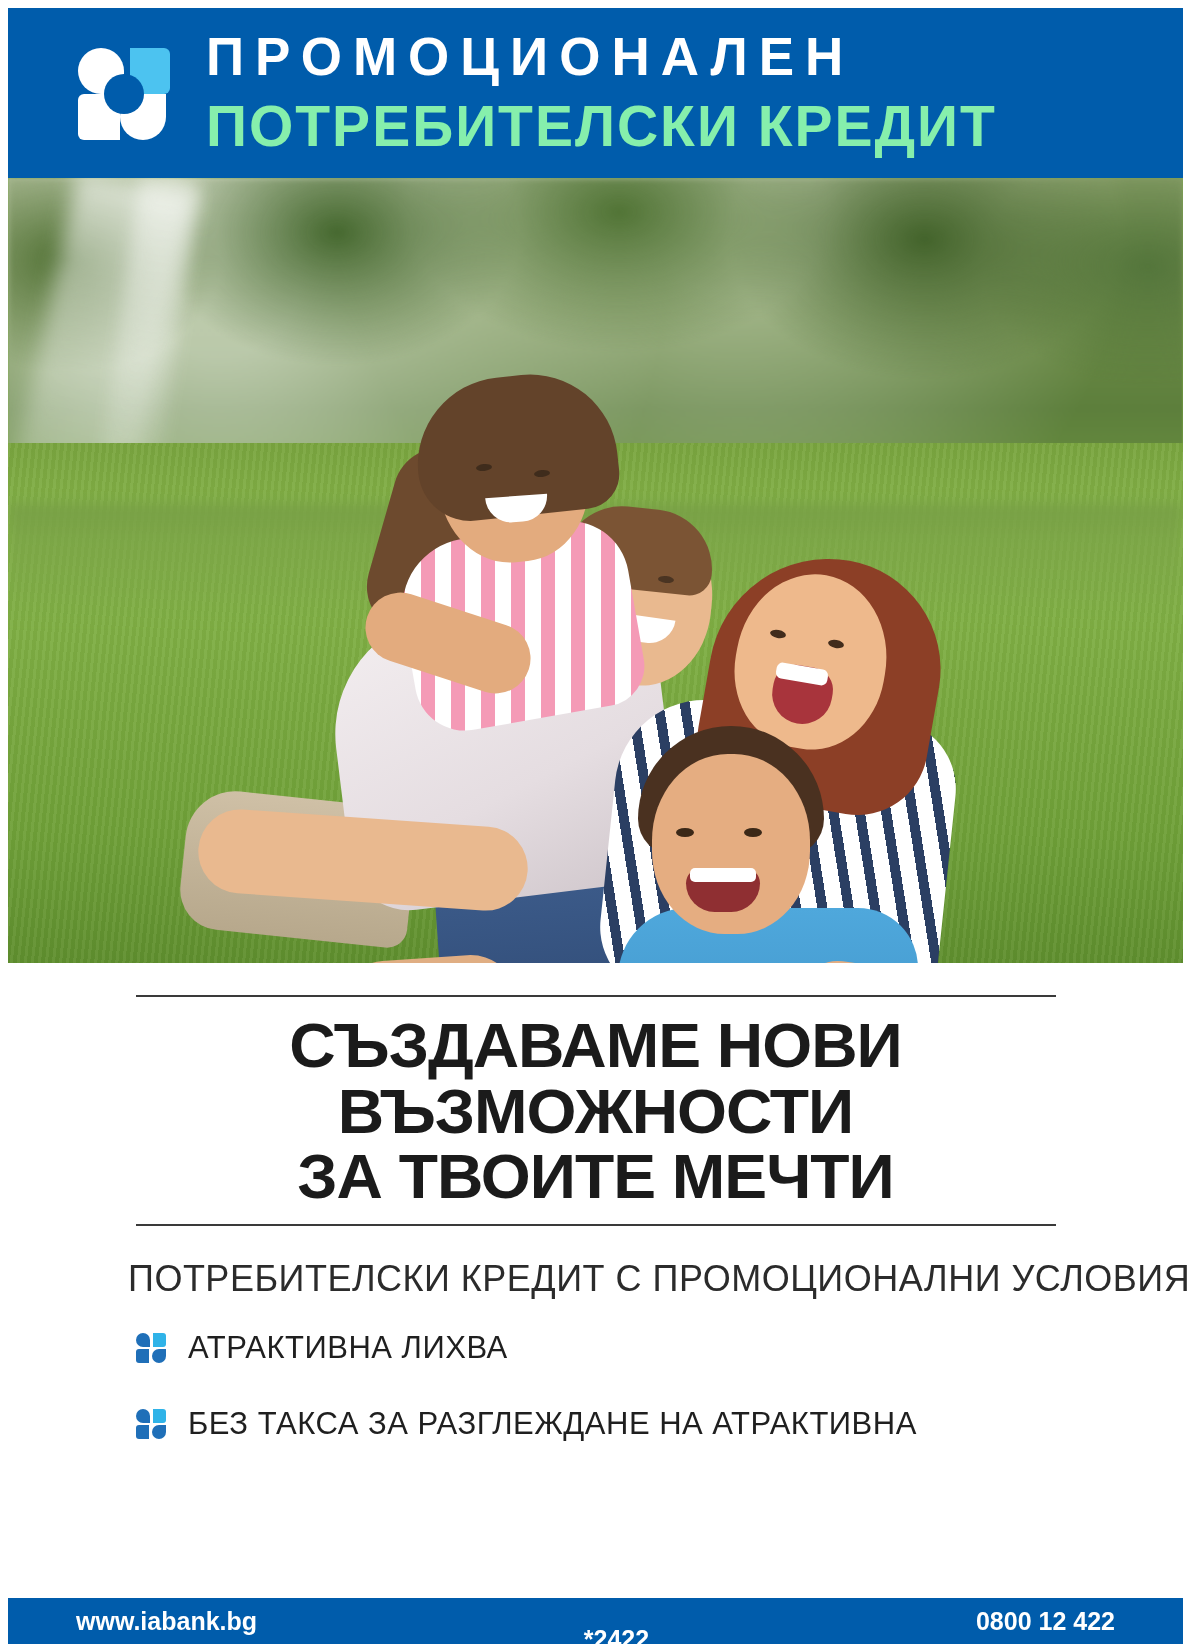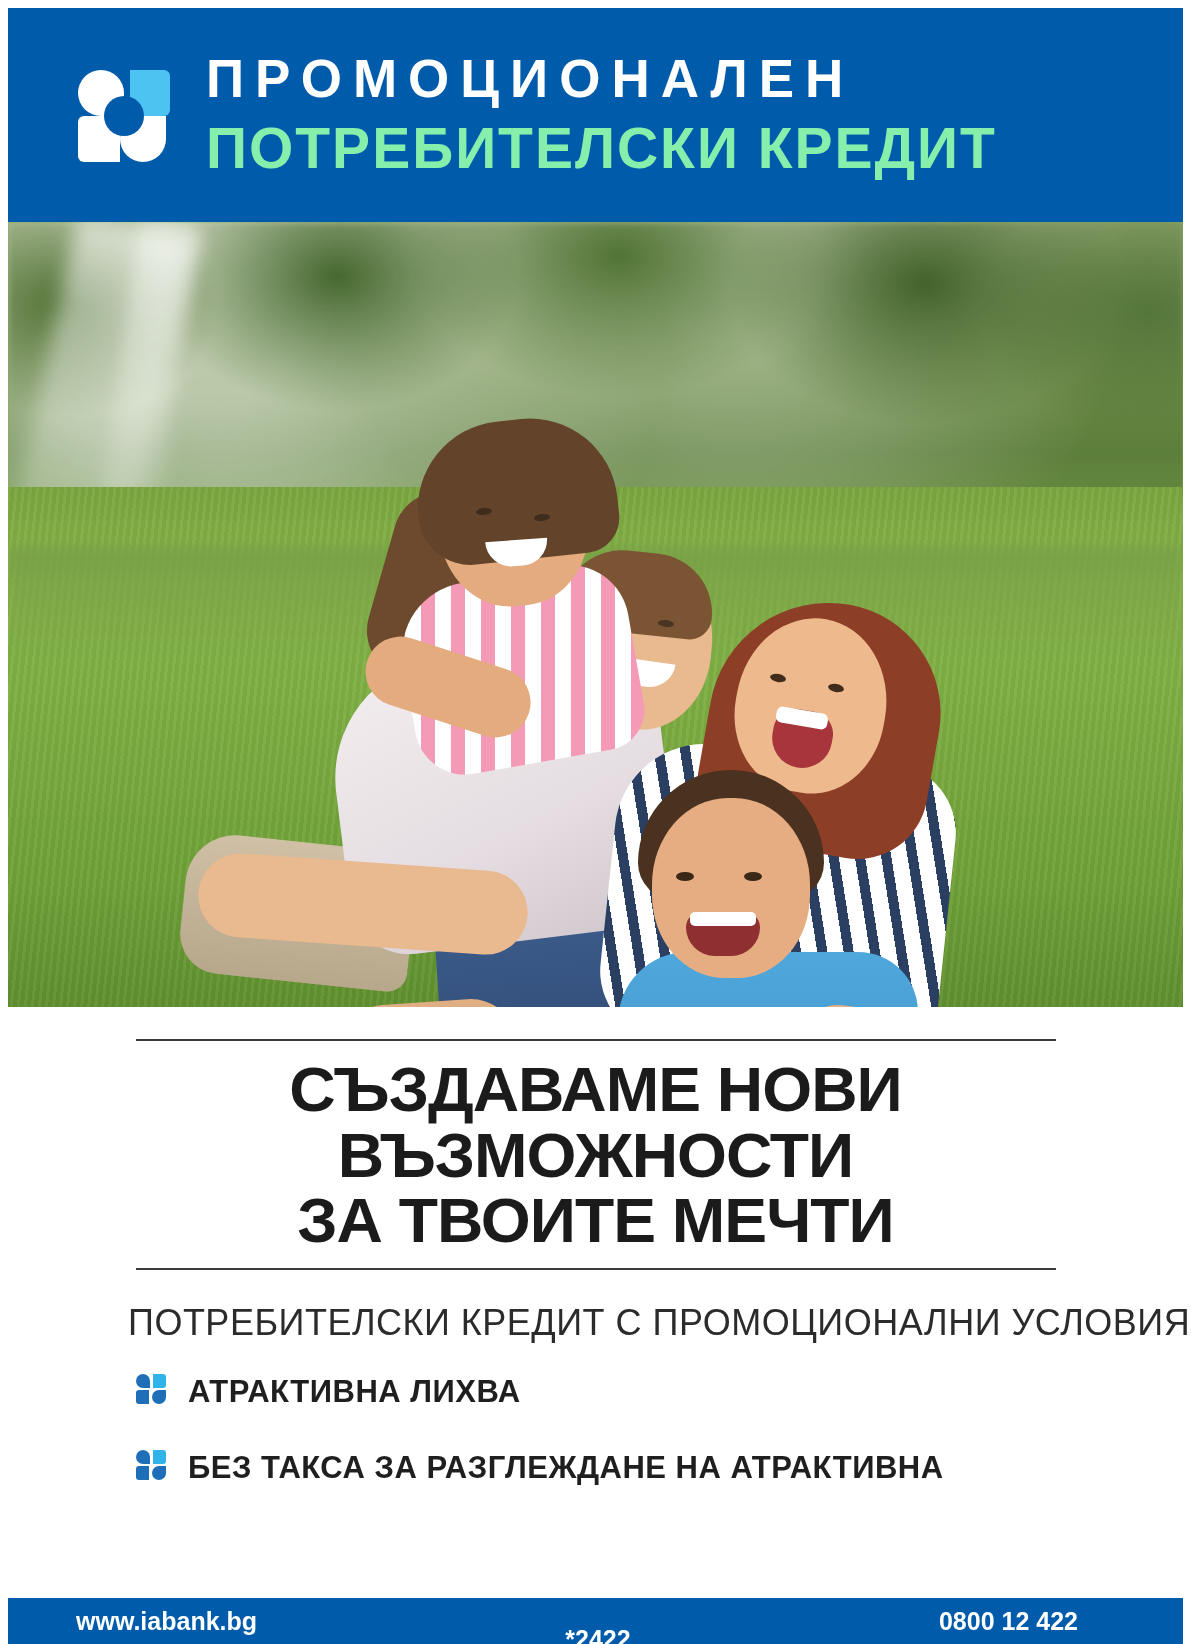--- a/index.html
+++ b/index.html
@@ -27,7 +27,7 @@
   
   .header {
     position: relative;
-    height: 214px;
+    height: 170px;
     background: #005cab;
     display: flex;
     align-items: center;

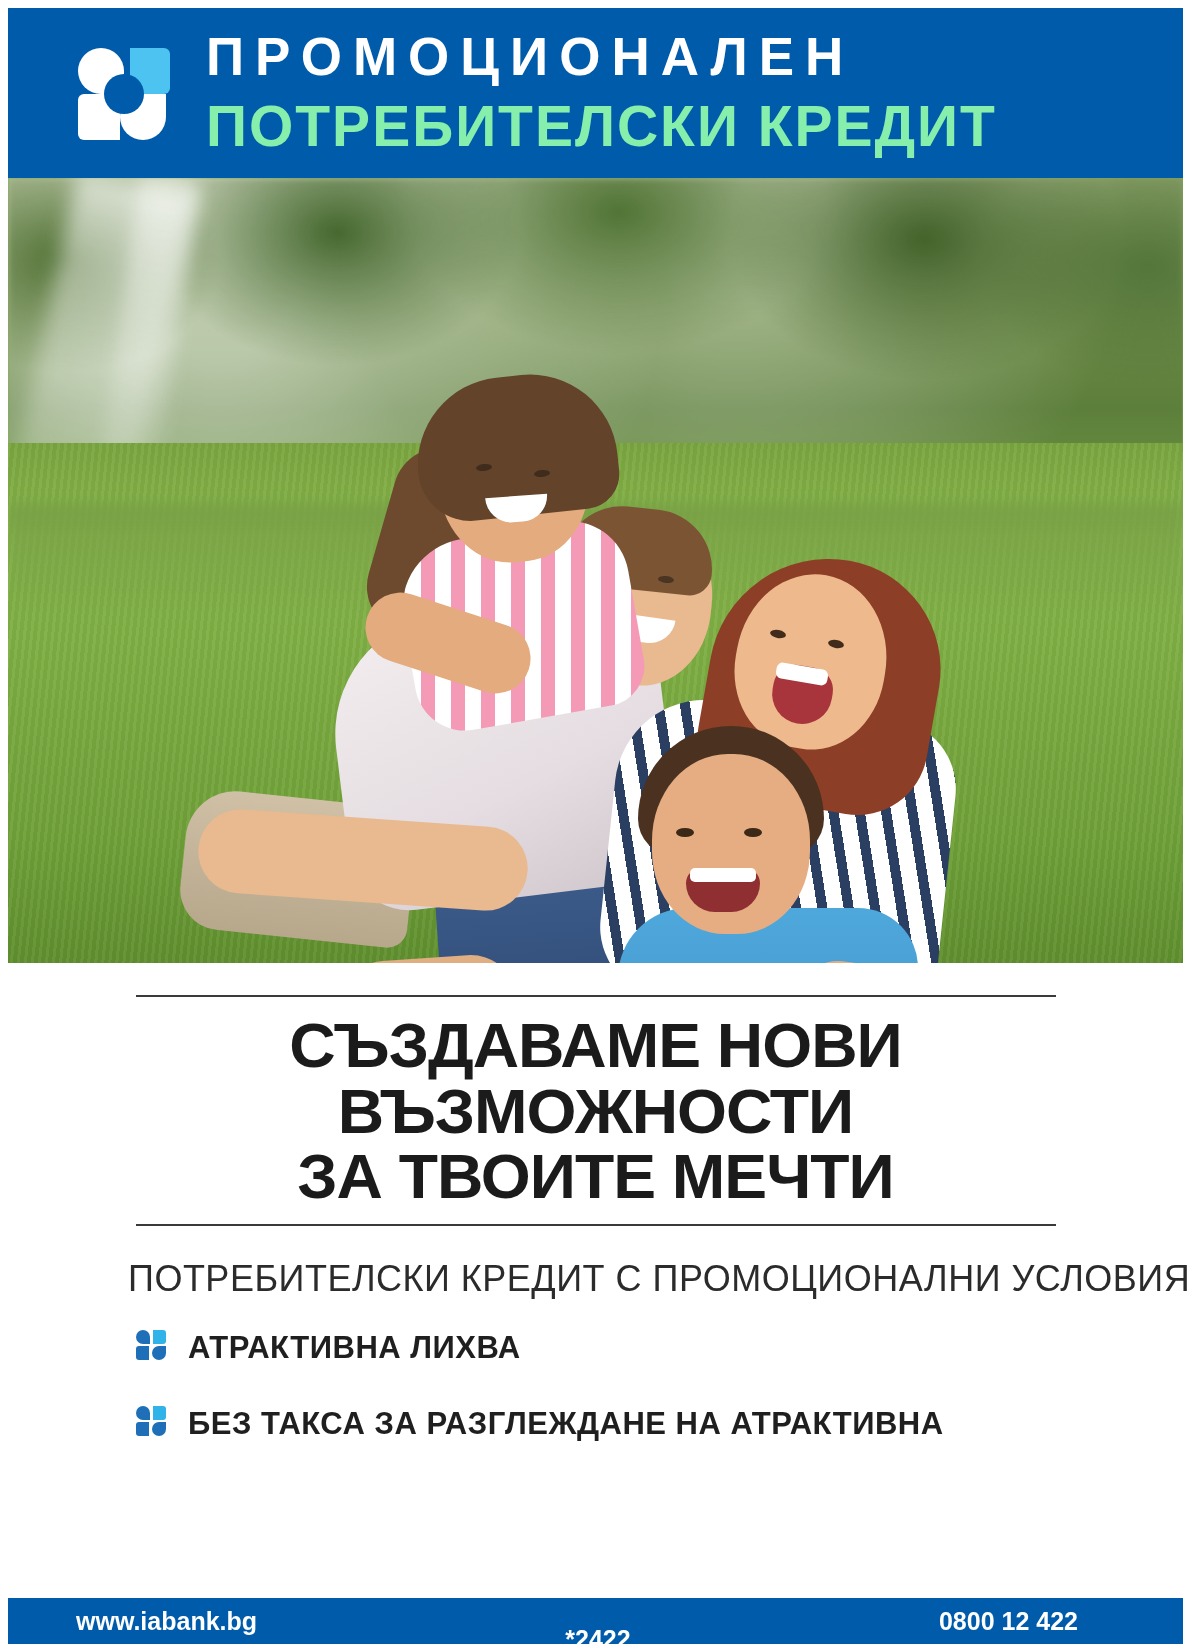--- a/index.html
+++ b/index.html
@@ -419,9 +419,8 @@
   }
   .bullet {
     display: flex;
-    align-items: flex-start;
+    align-items: center;
     margin-bottom: 40px;
-    font-weight: bold;
   }
   .bullet-mark {
     position: relative;

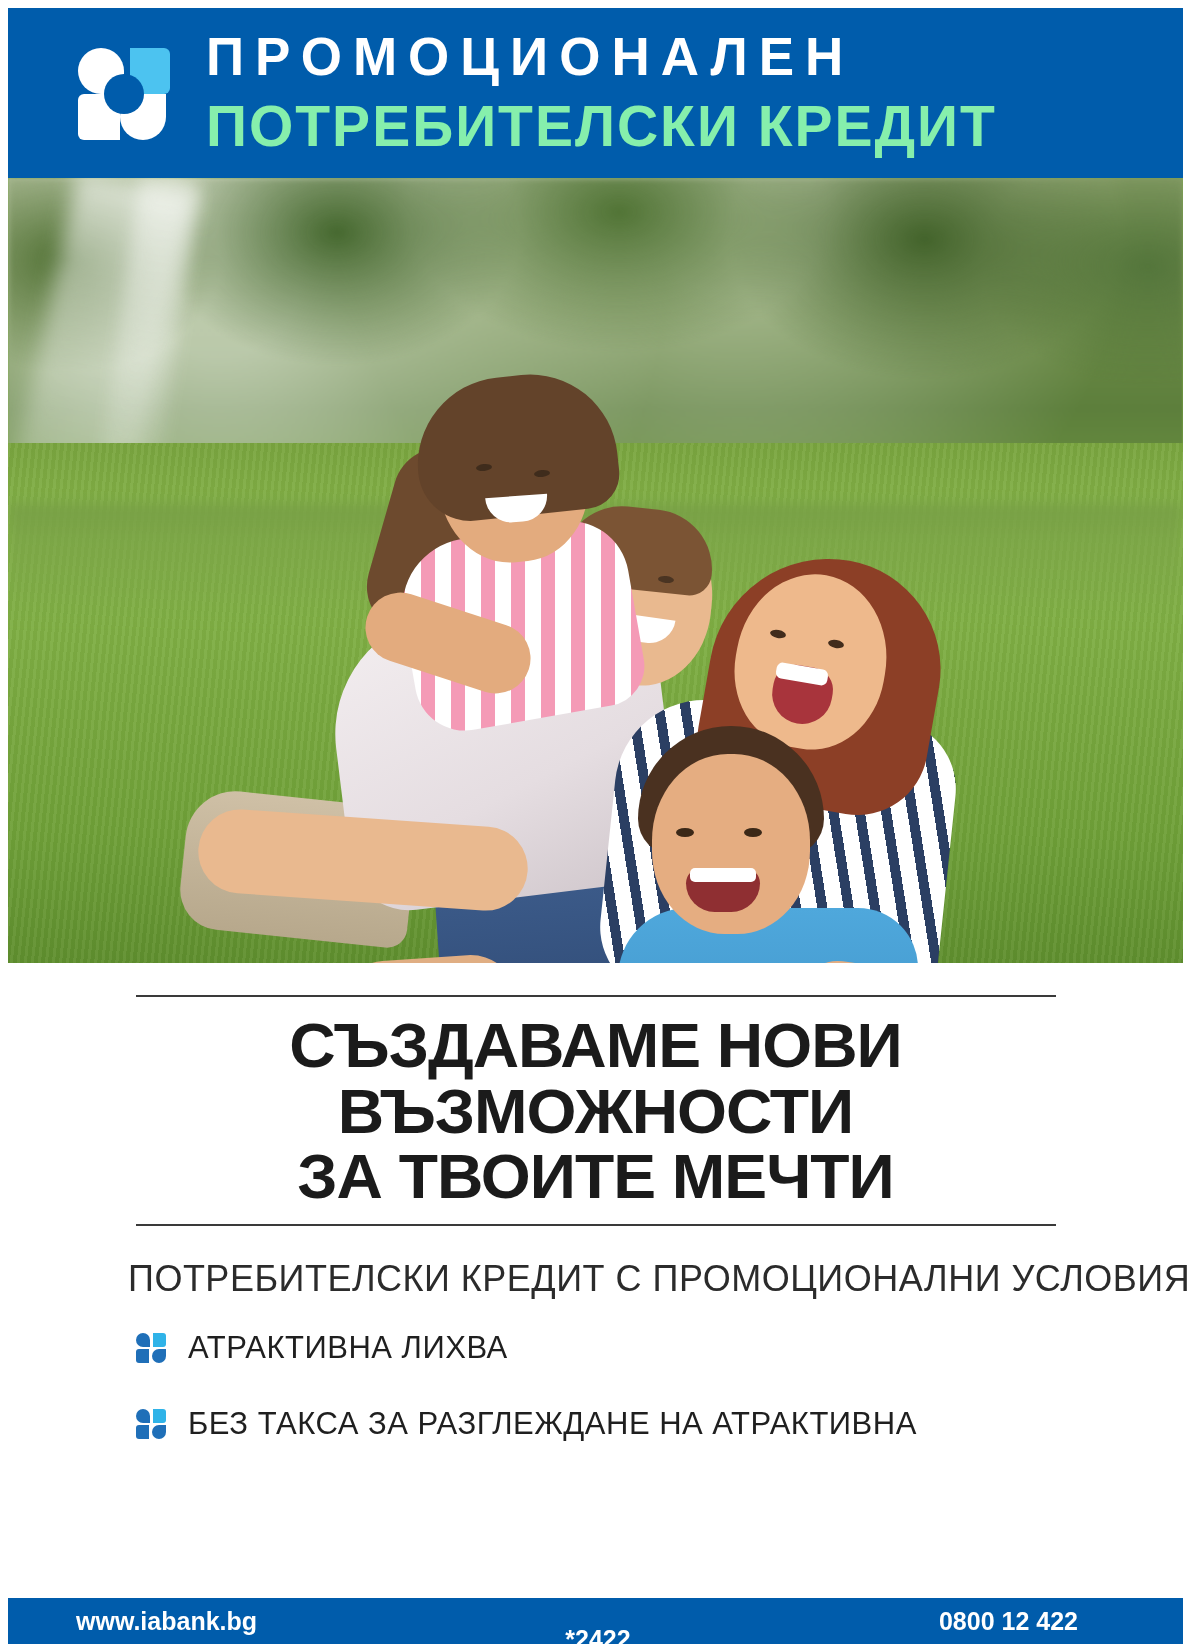--- a/index.html
+++ b/index.html
@@ -475,7 +475,7 @@
   }
   .footer .f-left { flex: 0 0 auto; padding-left: 68px; }
   .footer .f-mid { flex: 1 1 auto; text-align: center; margin-top: 36px; }
-  .footer .f-right { flex: 0 0 auto; padding-right: 105px; }
+  .footer .f-right { flex: 0 0 auto; padding-right: 68px; }
 </style>
 </head>
 <body>

